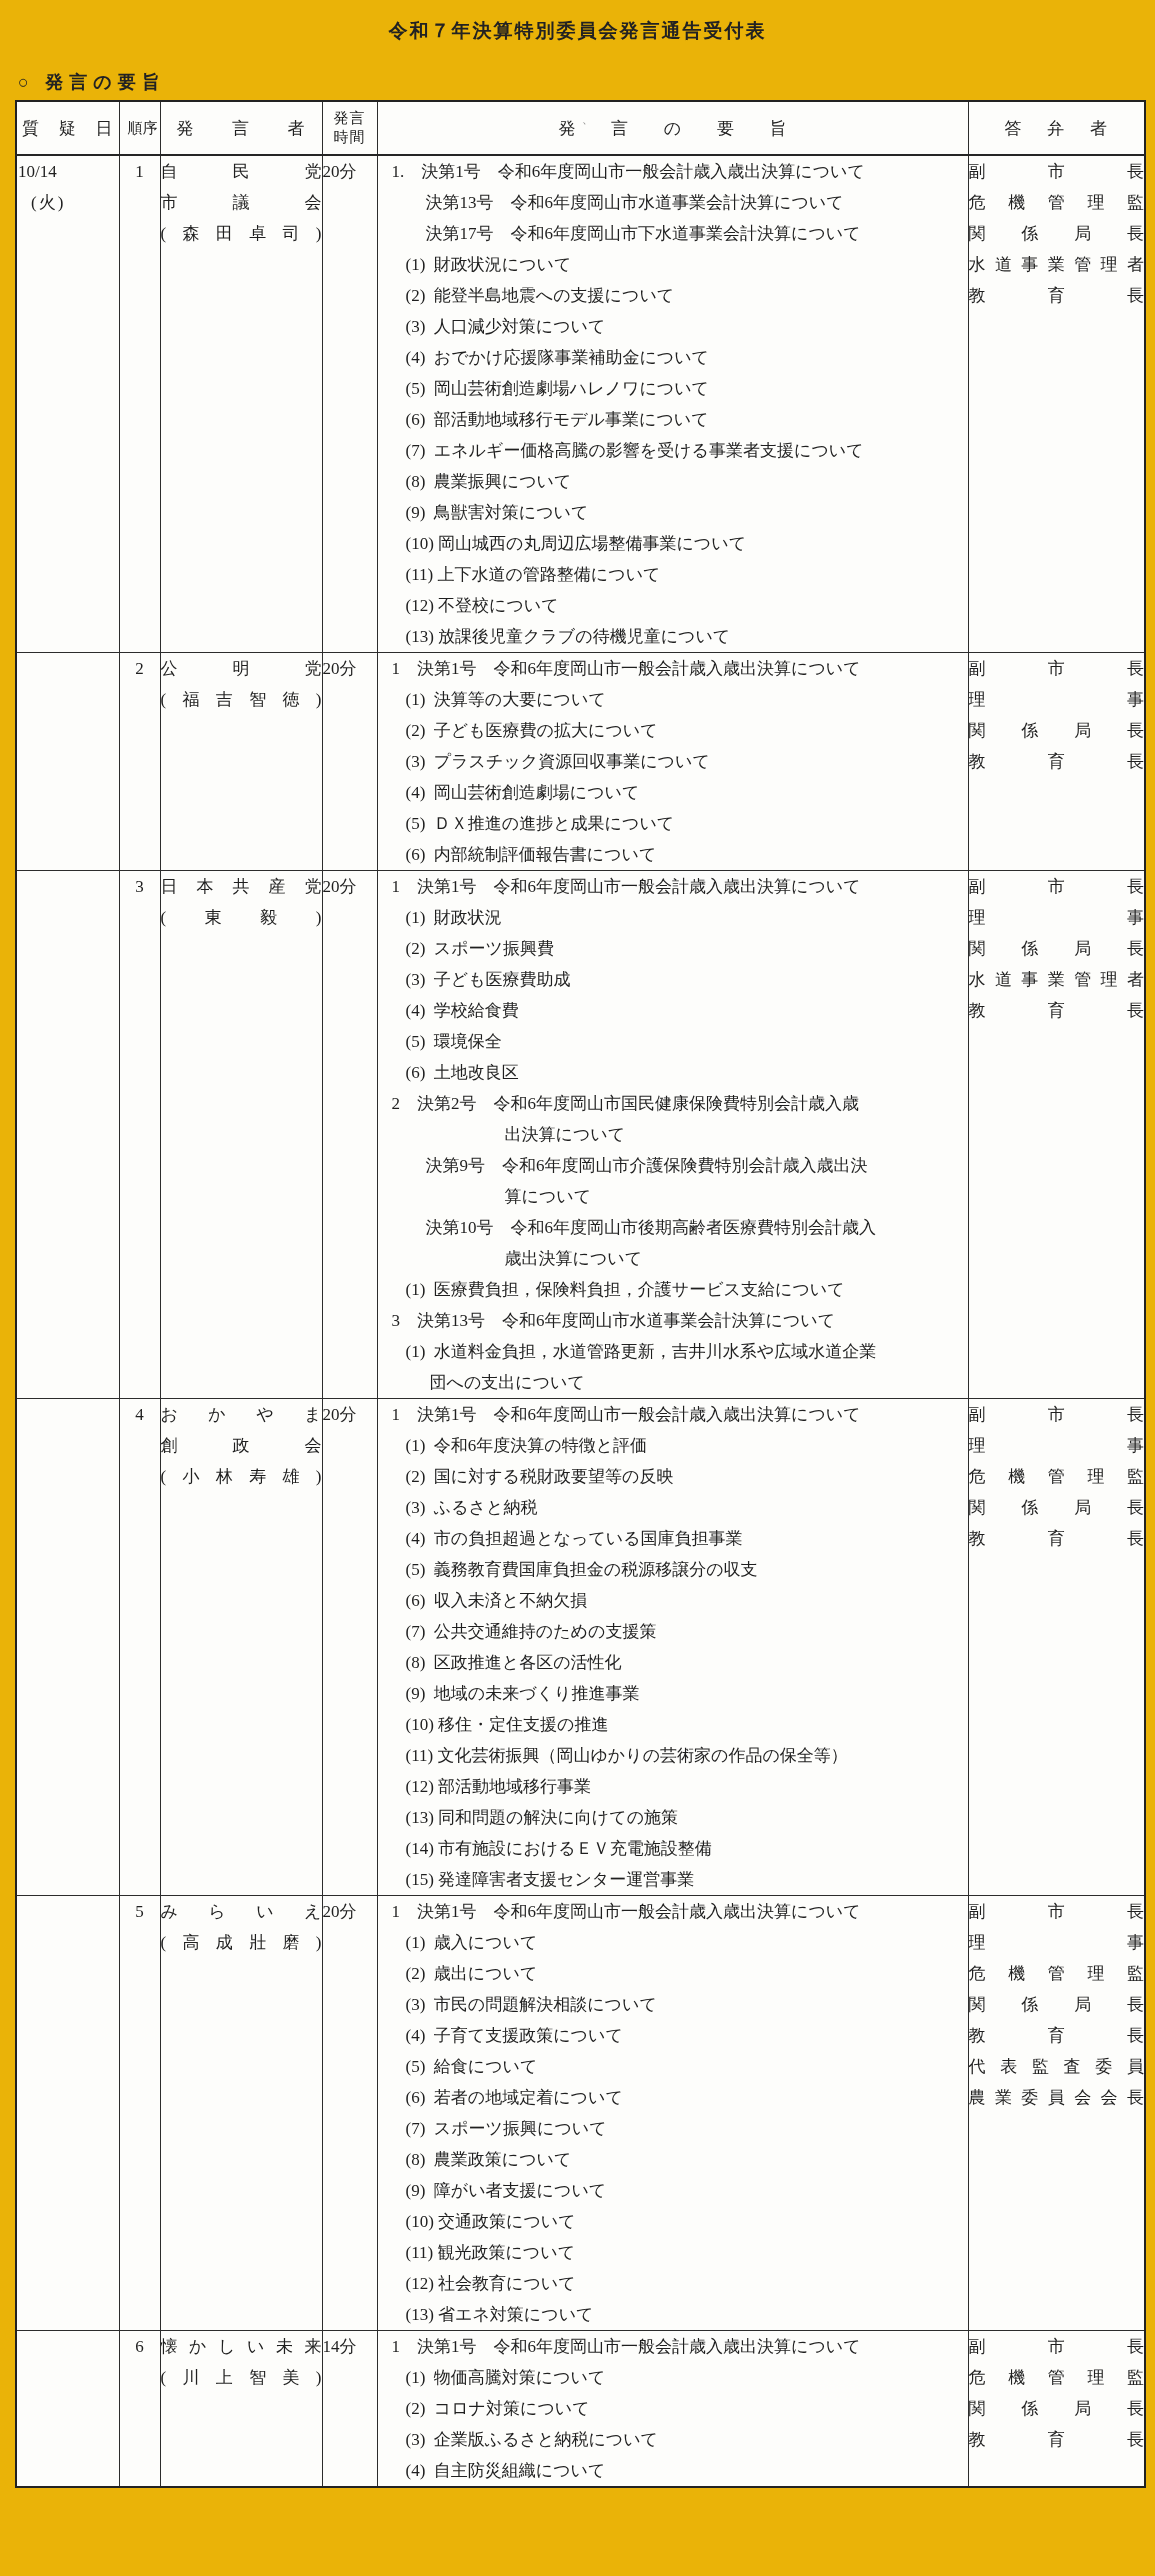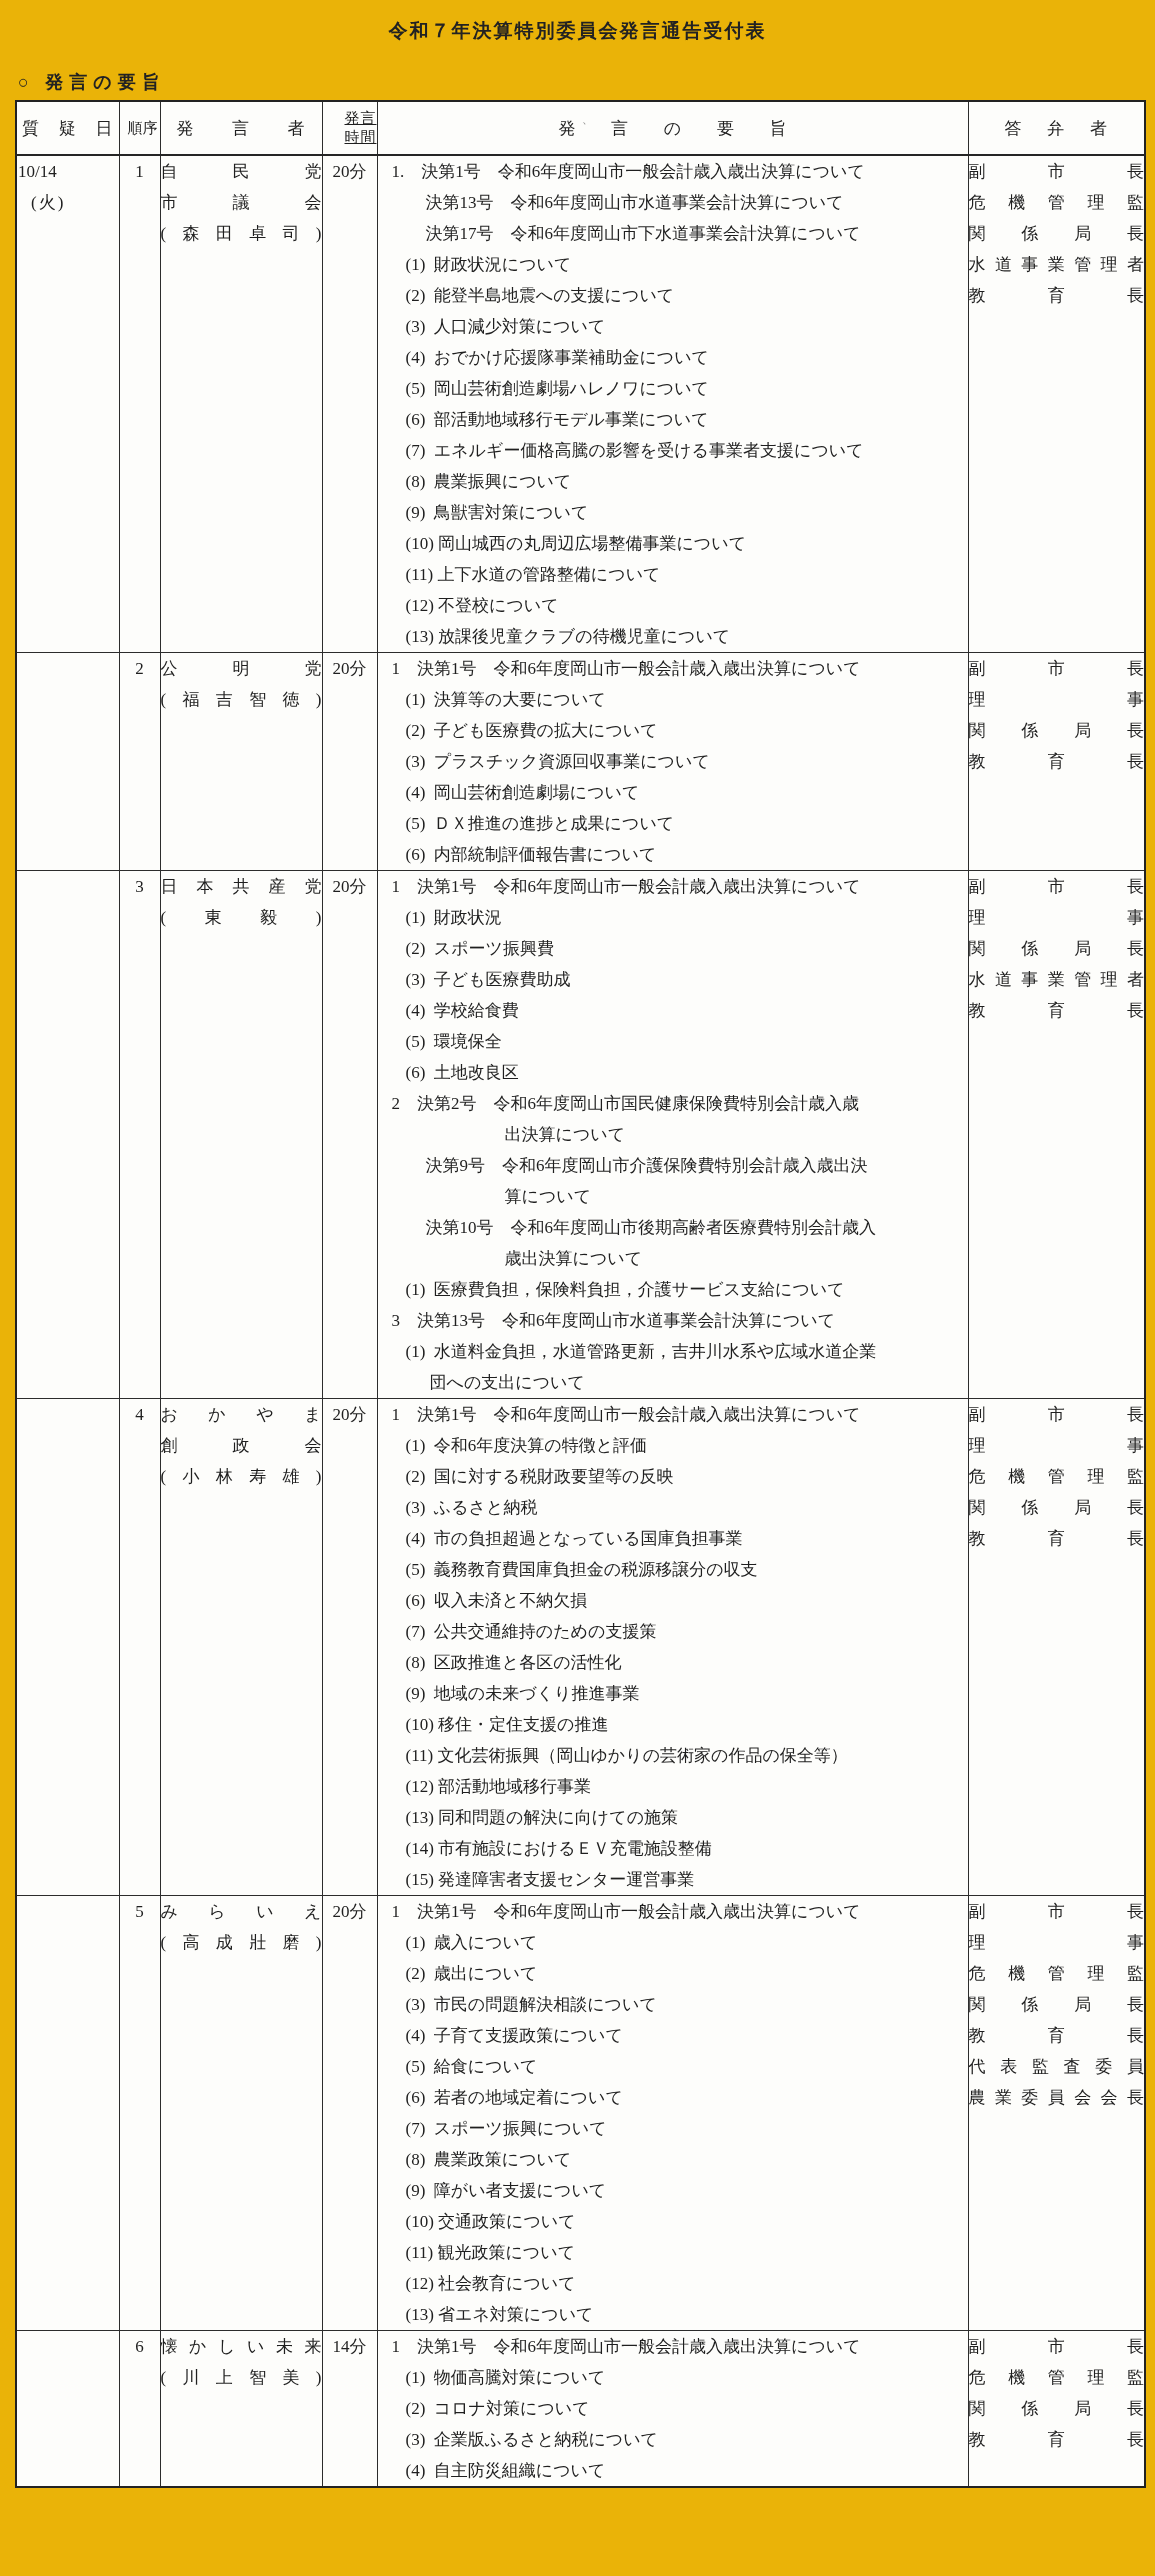--- a/index.html
+++ b/index.html
@@ -61,7 +61,7 @@
   .th-date{padding:0 5px;}
   .th-order{text-align:right;font-size:15px;letter-spacing:0;padding:0 2px;}
   .th-speaker{padding:0 16px;}
-  .th-time{font-size:15px;line-height:19px;text-align:right;letter-spacing:1px;text-decoration:underline;}
+  .th-time{font-size:15px;line-height:19px;text-align:center;letter-spacing:1px;}
   .th-summary{position:relative;text-align:center;}
   .th-summary .spread{letter-spacing:2.1em;margin-right:-2.1em;display:inline-block;}
   .scan-mark{

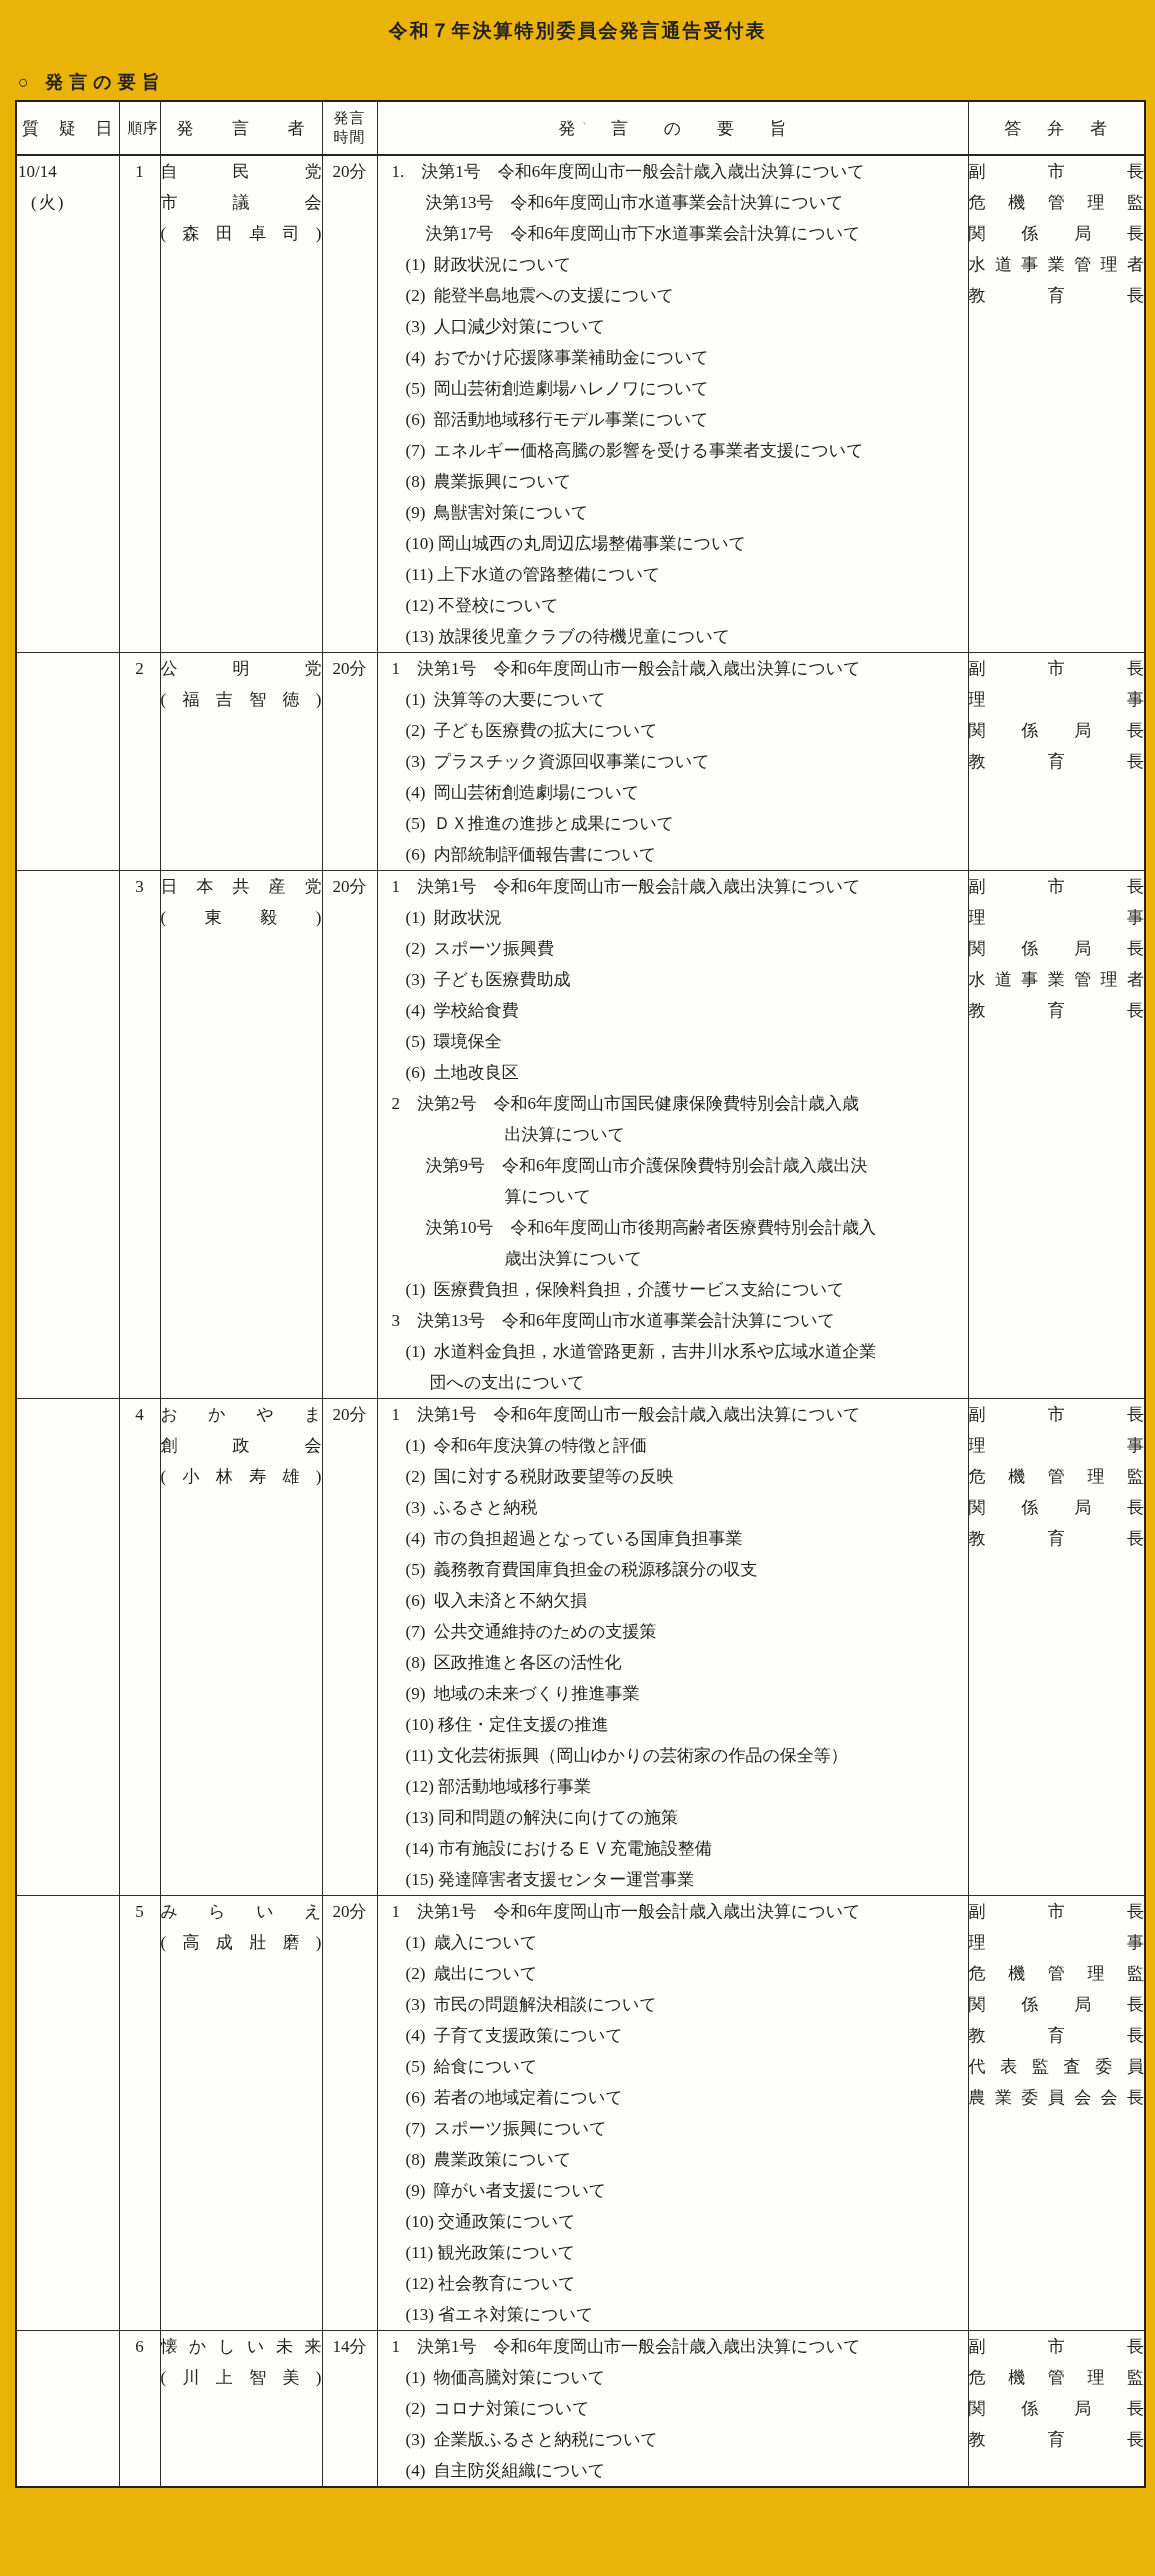--- a/index.html
+++ b/index.html
@@ -77,7 +77,7 @@
   td.c-order{text-align:center;padding:5px 0;line-height:31px;}
   td.c-speaker{padding:5px 12px;}
   td.c-speaker .line{letter-spacing:0;}
-  td.c-time{text-align:center;padding:5px 0;line-height:31px;letter-spacing:0;}
+  td.c-time{text-align:left;padding:5px 0;line-height:31px;letter-spacing:0;}
   td.c-summary{padding:5px 8px 5px 0;}
   td.c-answerer{padding:5px 14px;}
   

